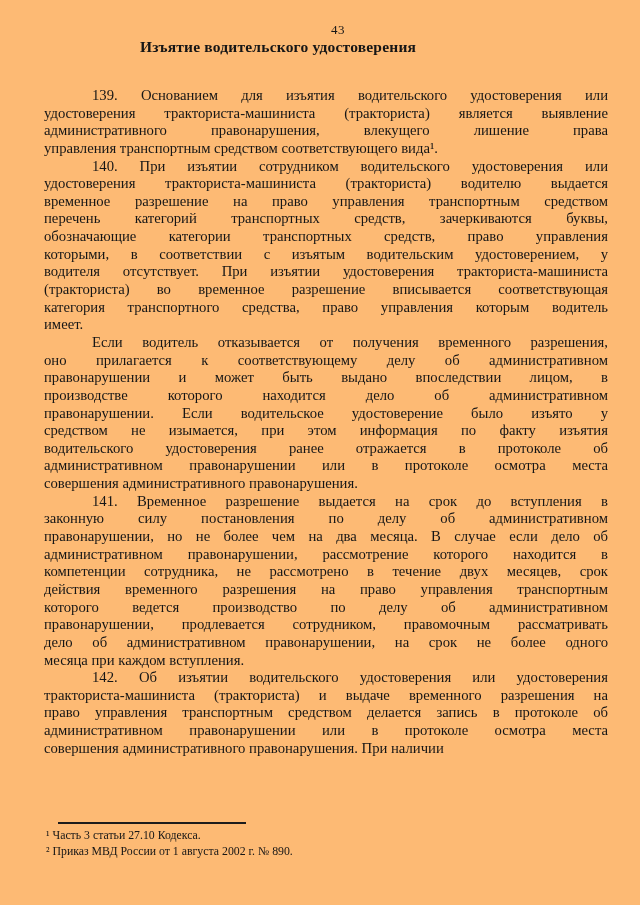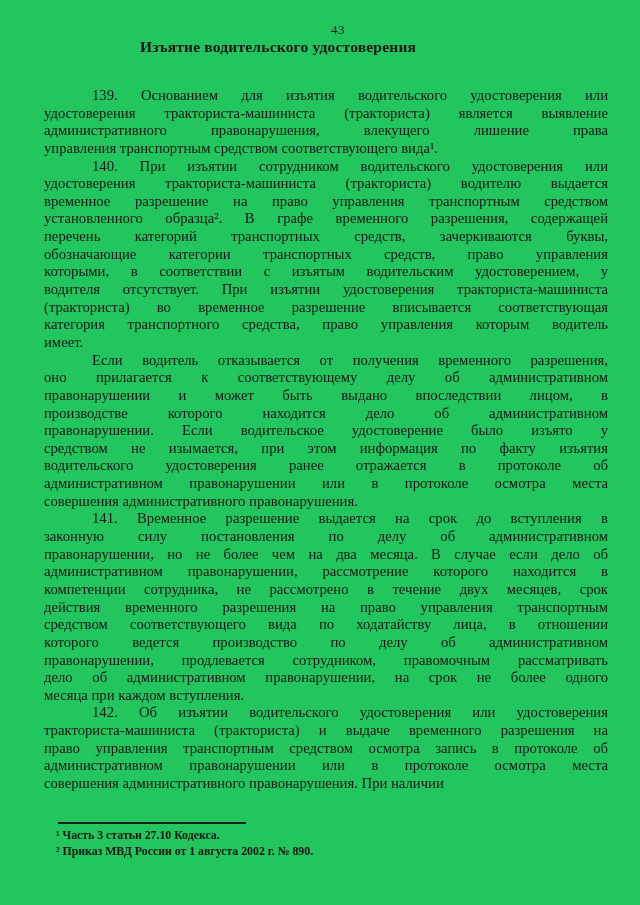--- a/index.html
+++ b/index.html
@@ -82,7 +82,7 @@
 </head>
 <body>
 
-<div class="page" style="color: rgb(22, 22, 22); background: #22c55e;">
+<div class="page" style="color: rgb(22, 22, 22); background: #fdba74;">
   <div class="page-number">43</div>
 
   <h1 class="heading">Изъятие водительского удостоверения</h1>

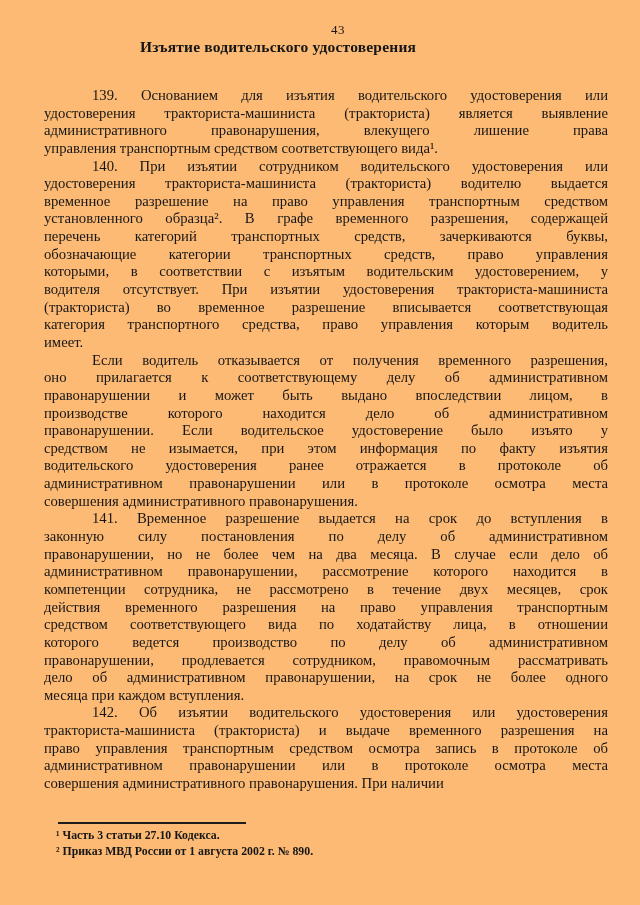--- a/index.html
+++ b/index.html
@@ -98,7 +98,6 @@
         <div class="line first">140. При изъятии сотрудником водительского удостоверения или</div>
         <div class="line">удостоверения тракториста-машиниста (тракториста) водителю выдается</div>
         <div class="line">временное разрешение на право управления транспортным средством</div>
-        <div class="line">установленного образца². В графе временного разрешения, содержащей</div>
         <div class="line">перечень категорий транспортных средств, зачеркиваются буквы,</div>
         <div class="line">обозначающие категории транспортных средств, право управления</div>
         <div class="line">которыми, в соответствии с изъятым водительским удостоверением, у</div>

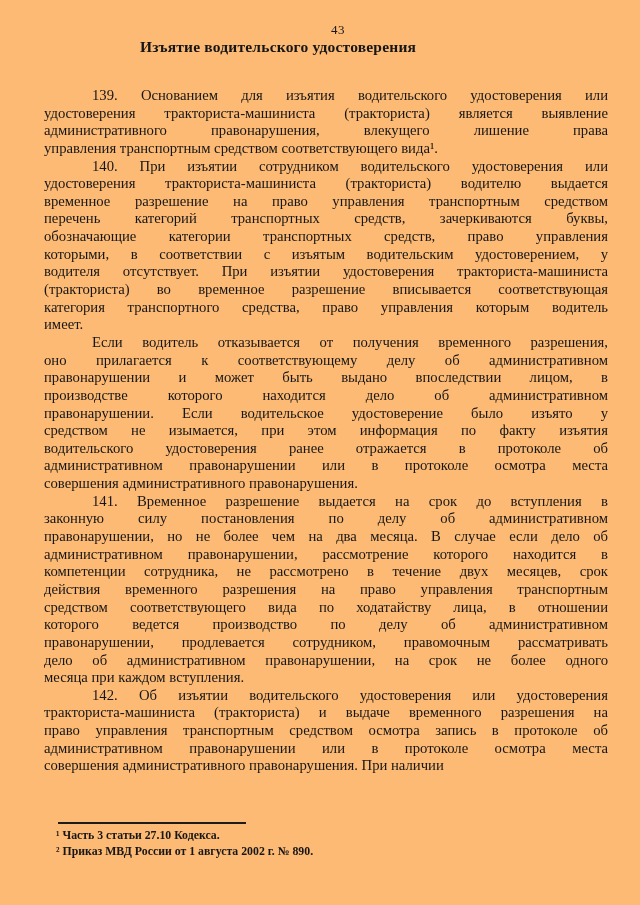--- a/index.html
+++ b/index.html
@@ -124,7 +124,6 @@
         <div class="line">административном правонарушении, рассмотрение которого находится в</div>
         <div class="line">компетенции сотрудника, не рассмотрено в течение двух месяцев, срок</div>
         <div class="line">действия временного разрешения на право управления транспортным</div>
-        <div class="line">средством соответствующего вида по ходатайству лица, в отношении</div>
         <div class="line">которого ведется производство по делу об административном</div>
         <div class="line">правонарушении, продлевается сотрудником, правомочным рассматривать</div>
         <div class="line">дело об административном правонарушении, на срок не более одного</div>

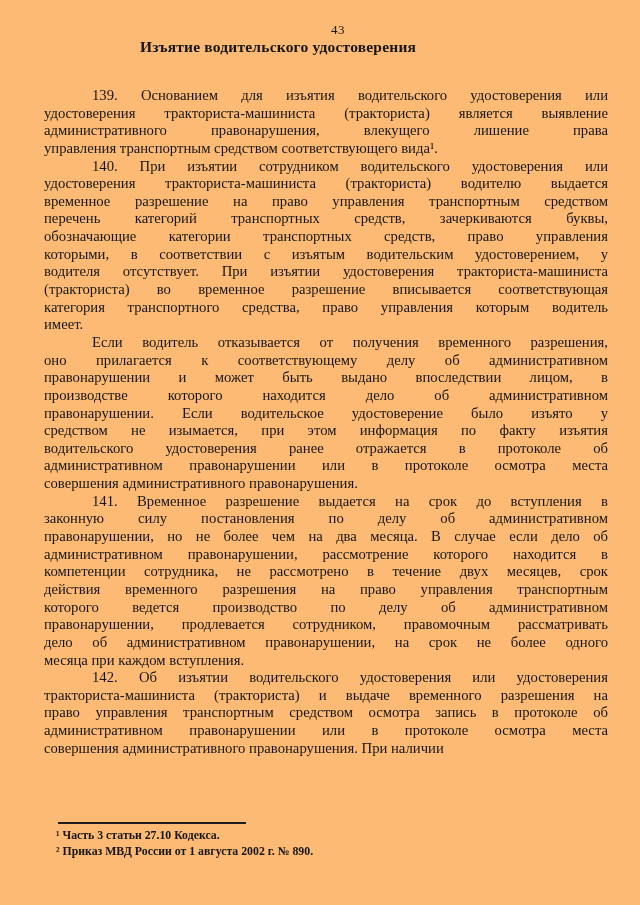--- a/index.html
+++ b/index.html
@@ -132,7 +132,7 @@
       <div class="para">
         <div class="line first">142. Об изъятии водительского удостоверения или удостоверения</div>
         <div class="line">тракториста-машиниста (тракториста) и выдаче временного разрешения на</div>
-        <div class="line">право управления транспортным средством осмотра запись в протоколе об</div>
+        <div class="line">право управления транспортным средством делается запись в протоколе об</div>
         <div class="line">административном правонарушении или в протоколе осмотра места</div>
         <div class="line last">совершения административного правонарушения. При наличии</div>
       </div>

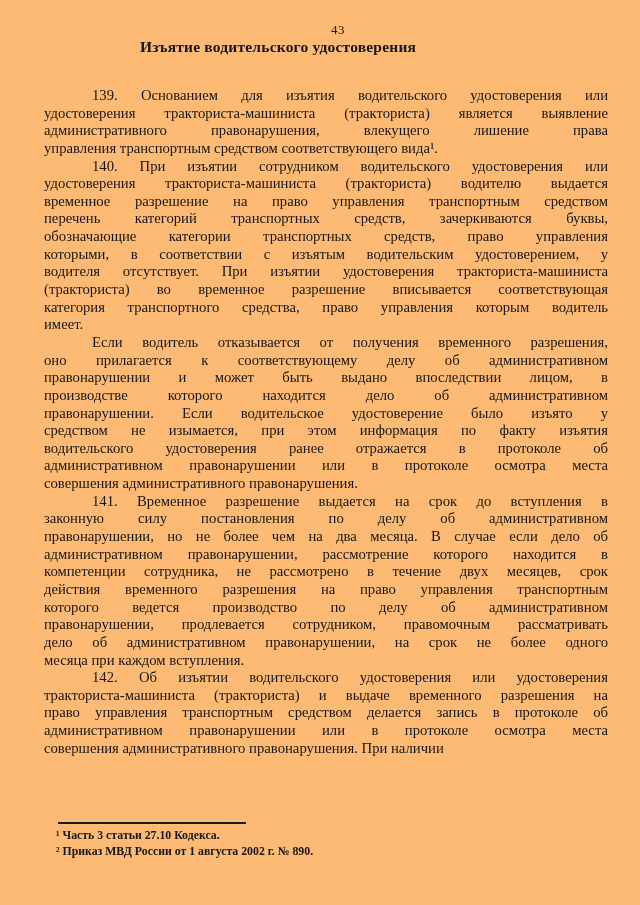--- a/index.html
+++ b/index.html
@@ -69,9 +69,8 @@
   .footnotes {
     position: absolute;
     top: 828px;
-    left: 56px;
+    left: 46px;
     width: 560px;
-    font-weight: bold;
   }
   .footnote-line {
     font-size: 11.8px;

